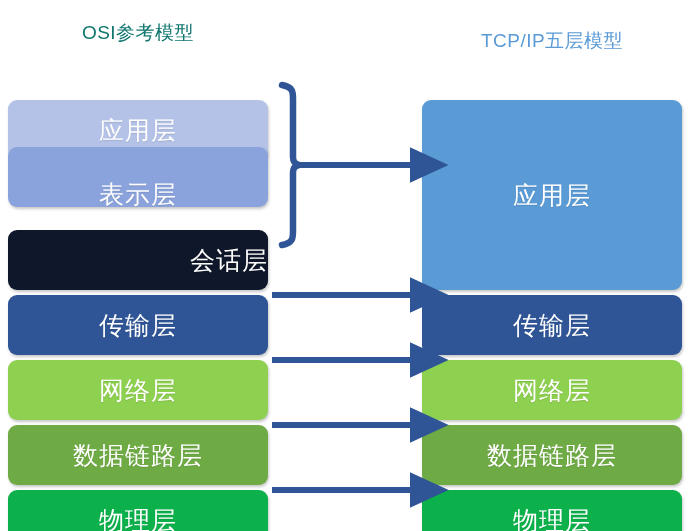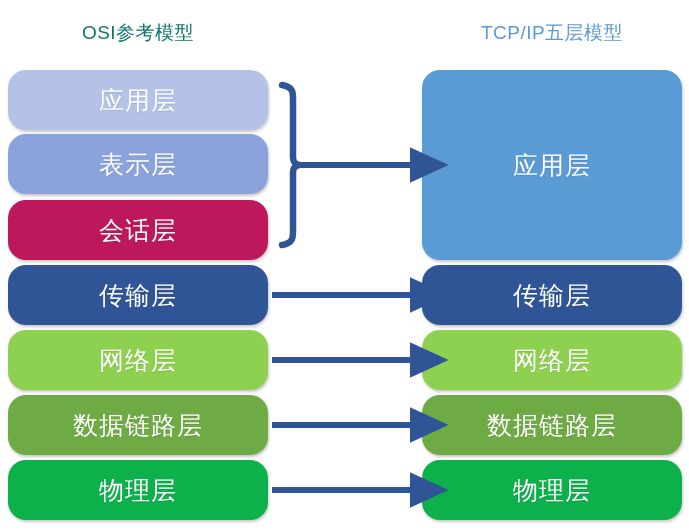--- a/index.html
+++ b/index.html
@@ -32,7 +32,7 @@
     white-space: nowrap;
   }
   #title-left  { left: 8px;   top: 22px; width: 260px; }
-  #title-right { left: 422px; top: 22px; width: 260px; }
+  #title-right { left: 422px; top: 30px; width: 260px; }
 
   .layer-box {
     position: absolute;

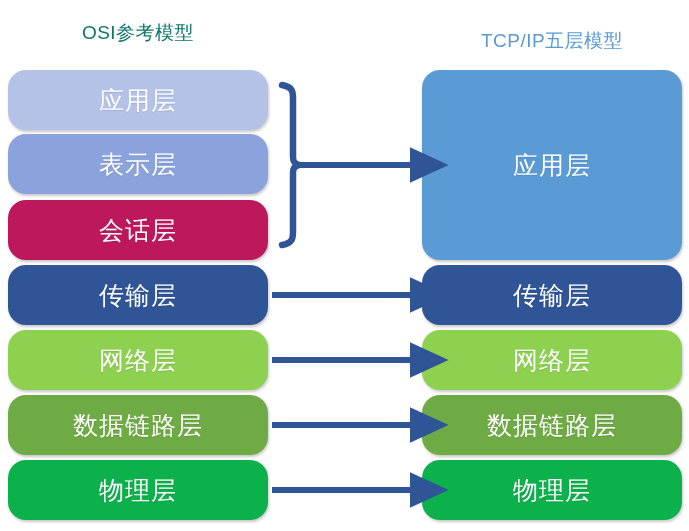--- a/index.html
+++ b/index.html
@@ -37,7 +37,7 @@
   .layer-box {
     position: absolute;
     box-sizing: border-box;
-    border-radius: 18px;
+    border-radius: 9px;
     display: flex;
     align-items: center;
     justify-content: center;
@@ -47,6 +47,7 @@
     letter-spacing: 1px;
     white-space: nowrap;
     box-shadow: 1px 2px 3px rgba(0,0,0,0.22);
+    margin-top: 30px;
   }
   .layer-box .layer-label {
     display: block;

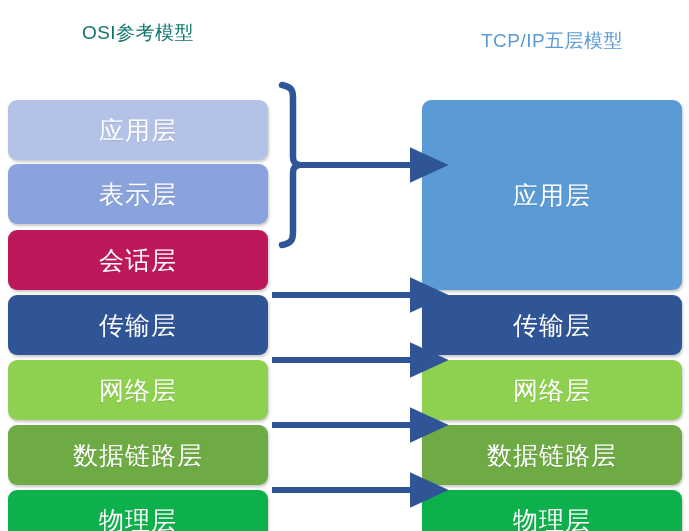--- a/index.html
+++ b/index.html
@@ -79,7 +79,7 @@
     <span class="layer-label">应用层</span>
   </div>
 
-  <div class="layer-box col-left" style="top: 134px; height: 60px; background-color: rgb(139, 163, 220);">
+  <div class="layer-box col-left" style="top: 117px; height: 60px; background-color: rgb(139, 163, 220); align-items: flex-end;">
     <span class="layer-label">表示层</span>
   </div>
 

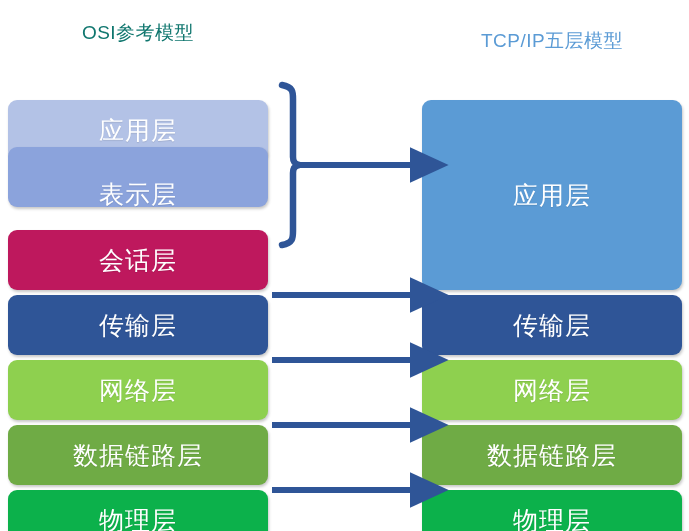--- a/index.html
+++ b/index.html
@@ -83,7 +83,7 @@
     <span class="layer-label">表示层</span>
   </div>
 
-  <div class="layer-box col-left" style="top: 200px; height: 60px; background-color: #be185d;">
+  <div class="layer-box col-left" style="top: 200px; height: 60px; background-color: #0f172a; justify-content: flex-end;">
     <span class="layer-label">会话层</span>
   </div>
 

